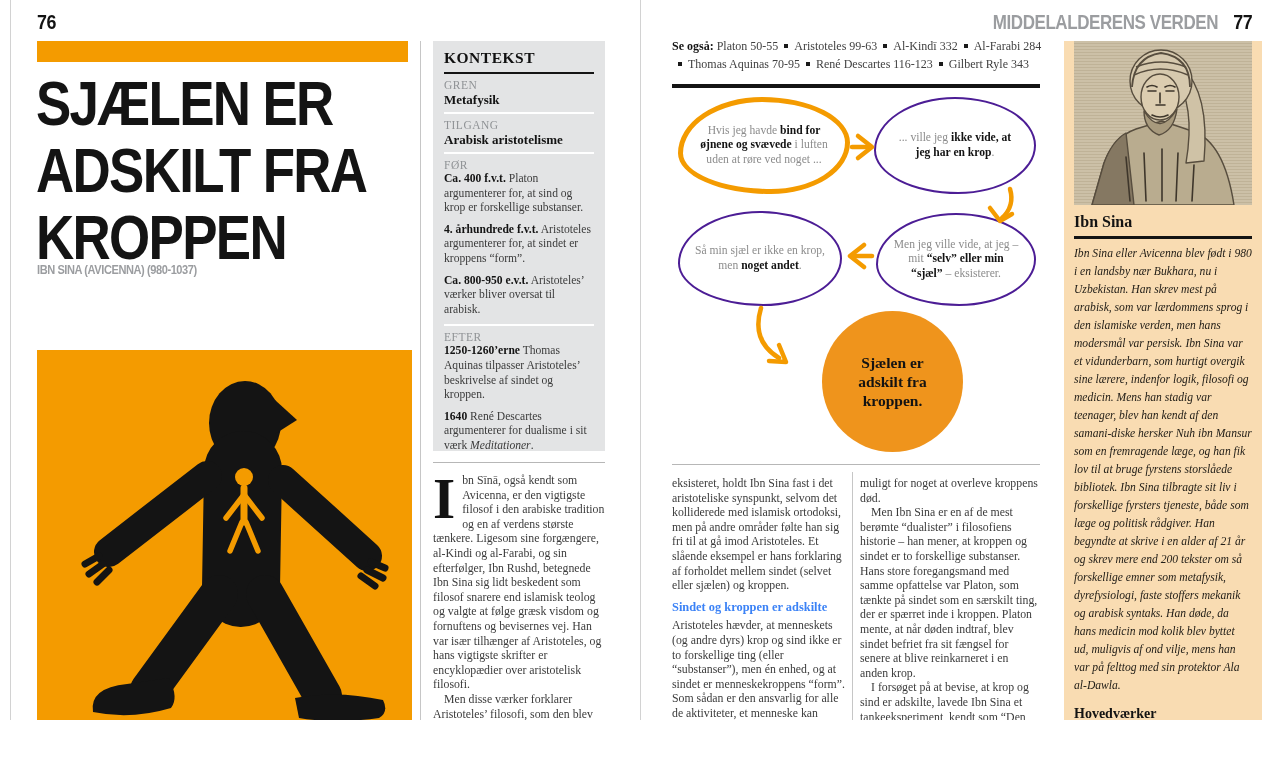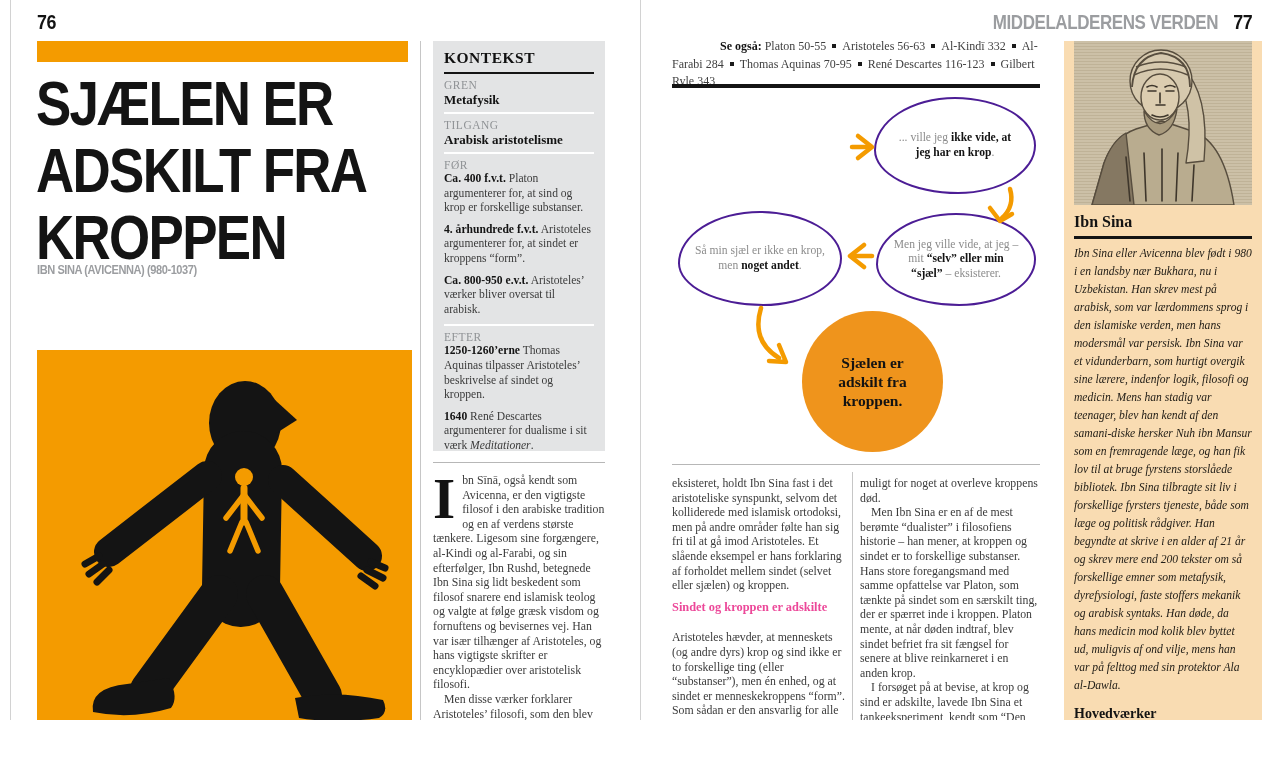--- a/index.html
+++ b/index.html
@@ -37,7 +37,7 @@
            margin:3px 7px 0 0;}
   
   .see-also{font-size:12px;line-height:17.5px;color:#3f3f3f;}
-  .see-also b{color:#131313;margin-left:48px;}
+  .see-also b{color:#131313;}
   .sq{display:inline-block;width:4px;height:4px;background:#1a1a1a;margin:0 6px 2px 6px;
       vertical-align:middle;}
   

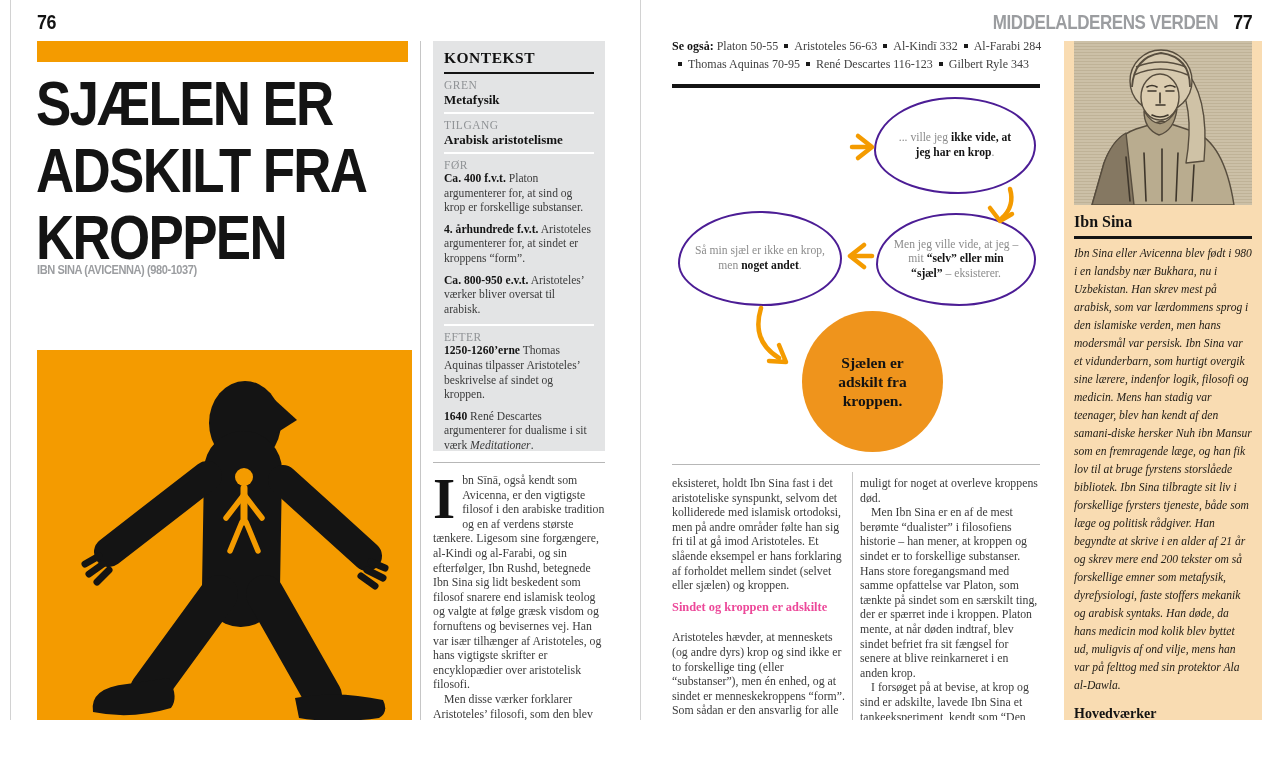--- a/index.html
+++ b/index.html
@@ -147,7 +147,7 @@
 
   <div class="abs see-also" style="left:672px;top:38px;width:374px;">
     <b>Se også:</b>
-    <span>Platon 50-55</span><span class="sq"></span><span>Aristoteles 56-63</span><span class="sq"></span><span>Al-Kindī 332</span><span class="sq"></span><span>Al-Farabi 284</span><span class="sq"></span><span>Thomas Aquinas 70-95</span><span class="sq"></span><span>René Descartes 116-123</span><span class="sq"></span><span>Gilbert Ryle 343</span>
+    <span>Platon 50-55</span><span class="sq"></span><span>Aristoteles 99-63</span><span class="sq"></span><span>Al-Kindī 332</span><span class="sq"></span><span>Al-Farabi 284</span><span class="sq"></span><span>Thomas Aquinas 70-95</span><span class="sq"></span><span>René Descartes 116-123</span><span class="sq"></span><span>Gilbert Ryle 343</span>
   </div>
   <div class="abs" style="left:672px;top:84px;width:368px;height:4px;background:#141414;"></div>
 

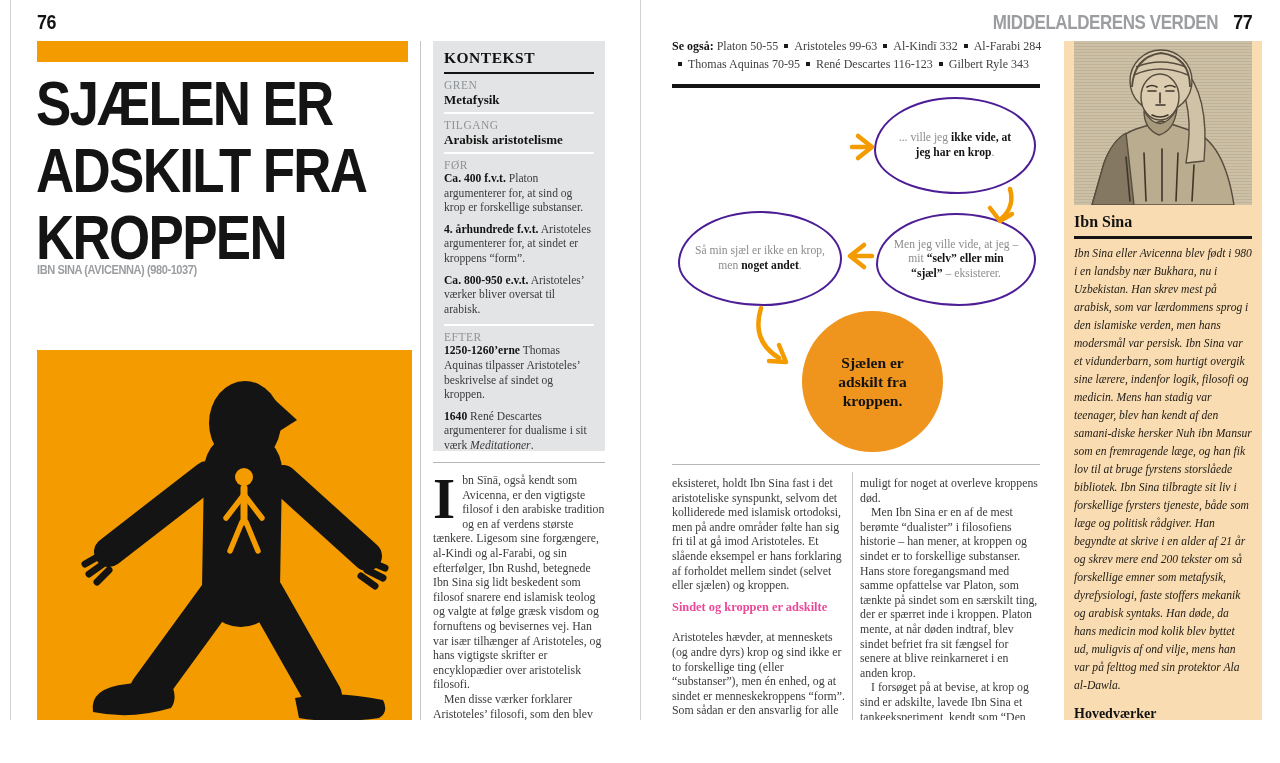--- a/index.html
+++ b/index.html
@@ -151,6 +151,9 @@
   </div>
   <div class="abs" style="left:672px;top:84px;width:368px;height:4px;background:#141414;"></div>
 
+  <div class="abs bubble b-orange" style="left:678px;top:97px;width:172px;height:97px;">
+    <div><span>Hvis jeg havde </span><b>bind for øjnene og svævede</b><span> i luften uden at røre ved noget ...</span></div>
+  </div>
   <div class="abs bubble b-black" style="left:874px;top:97px;width:162px;height:97px;">
     <div><span>... ville jeg </span><b>ikke vide, at jeg har en krop</b><span>.</span></div>
   </div>

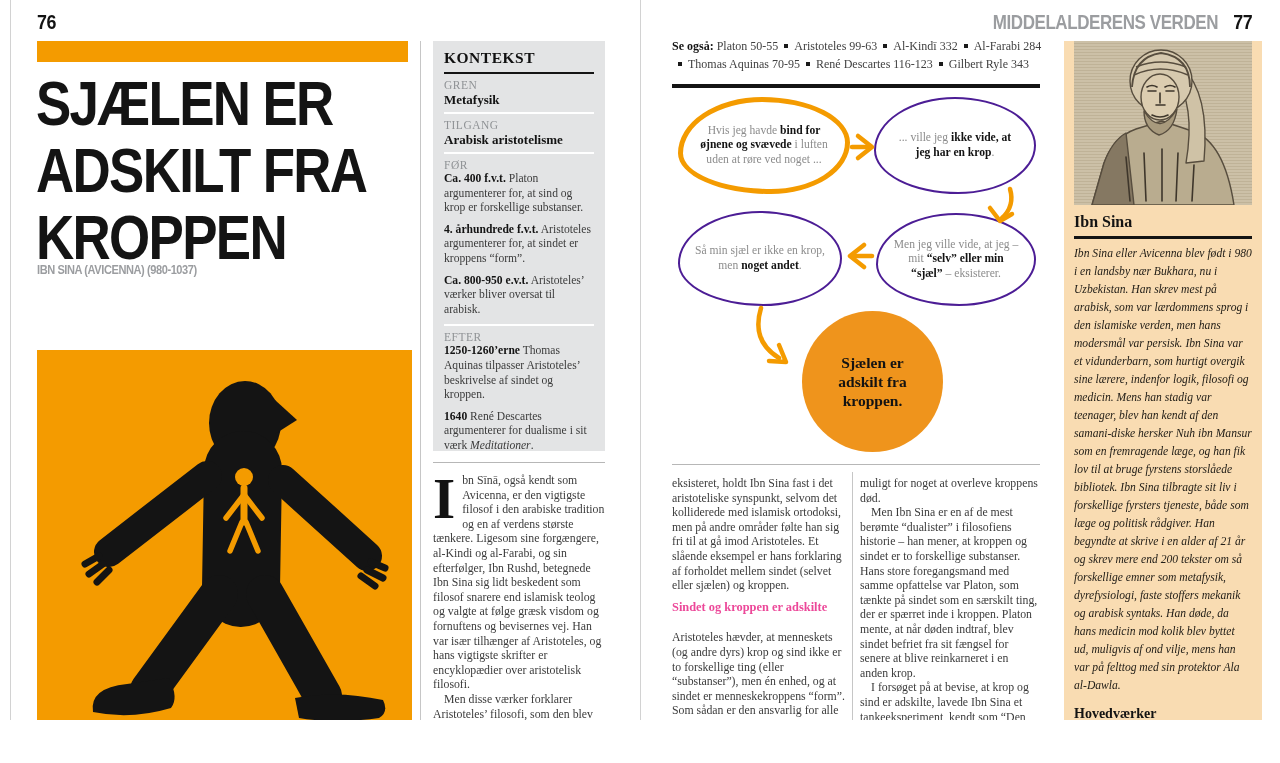--- a/index.html
+++ b/index.html
@@ -163,7 +163,7 @@
   <div class="abs bubble b-black" style="left:876px;top:213px;width:160px;height:93px;">
     <div><span>Men jeg ville vide, at jeg – mit </span><b>“selv” eller min “sjæl”</b><span> – eksisterer.</span></div>
   </div>
-  <div class="abs concl-circle" style="left:802px;top:311px;width:141px;height:141px;">
+  <div class="abs concl-circle" style="left:822px;top:311px;width:141px;height:141px;">
     <span>Sjælen er adskilt fra kroppen.</span>
   </div>
 

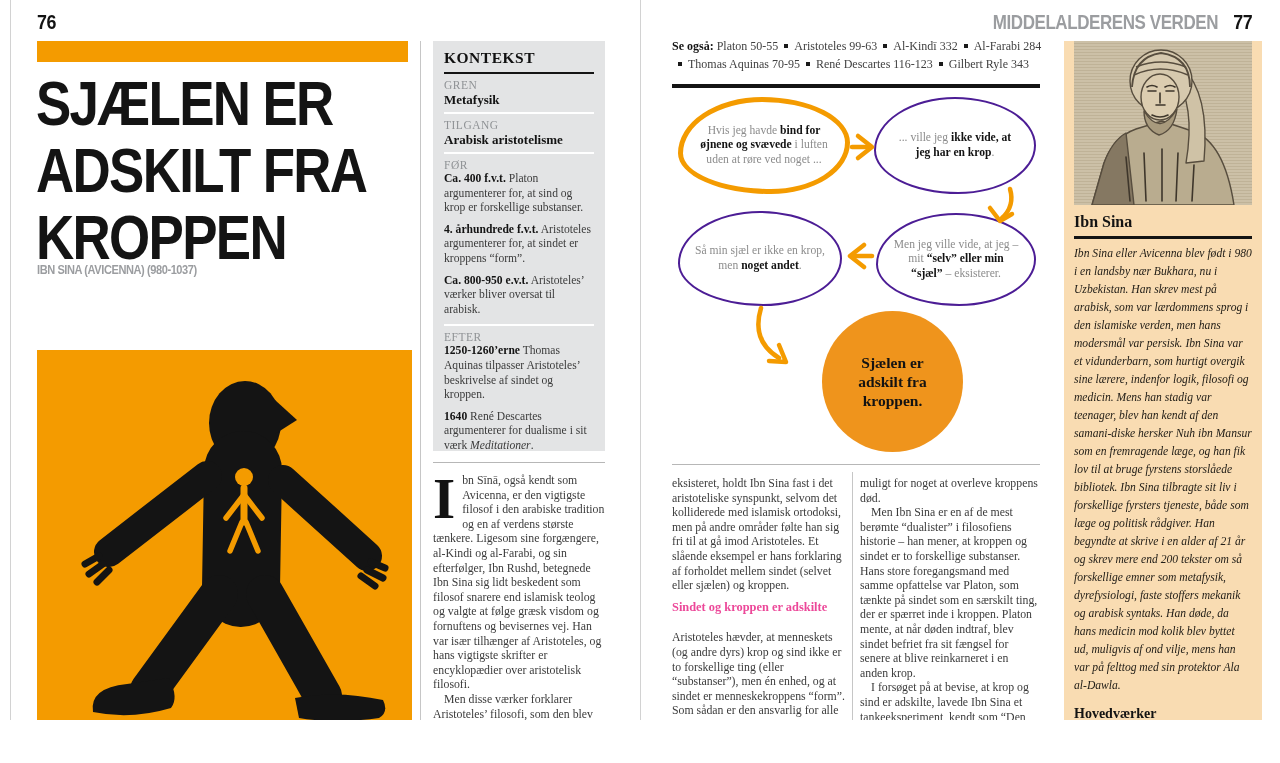--- a/index.html
+++ b/index.html
@@ -31,7 +31,7 @@
   .body-col{font-size:11.8px;line-height:14.6px;color:#3b3b3b;}
   .body-col p{margin:0;}
   .body-col p.indent{text-indent:11px;}
-  .body-col .subhead{font-weight:700;color:#ec4899;font-size:12.4px;margin:7px 0 16px;}
+  .body-col .subhead{font-weight:700;color:#3b82f6;font-size:12.4px;margin:7px 0 4px;}
   .rule-top{border-top:1px solid #b7b7b7;padding-top:10px;}
   .dropcap{float:left;font-size:57px;line-height:46px;font-weight:700;color:#131313;
            margin:3px 7px 0 0;}

